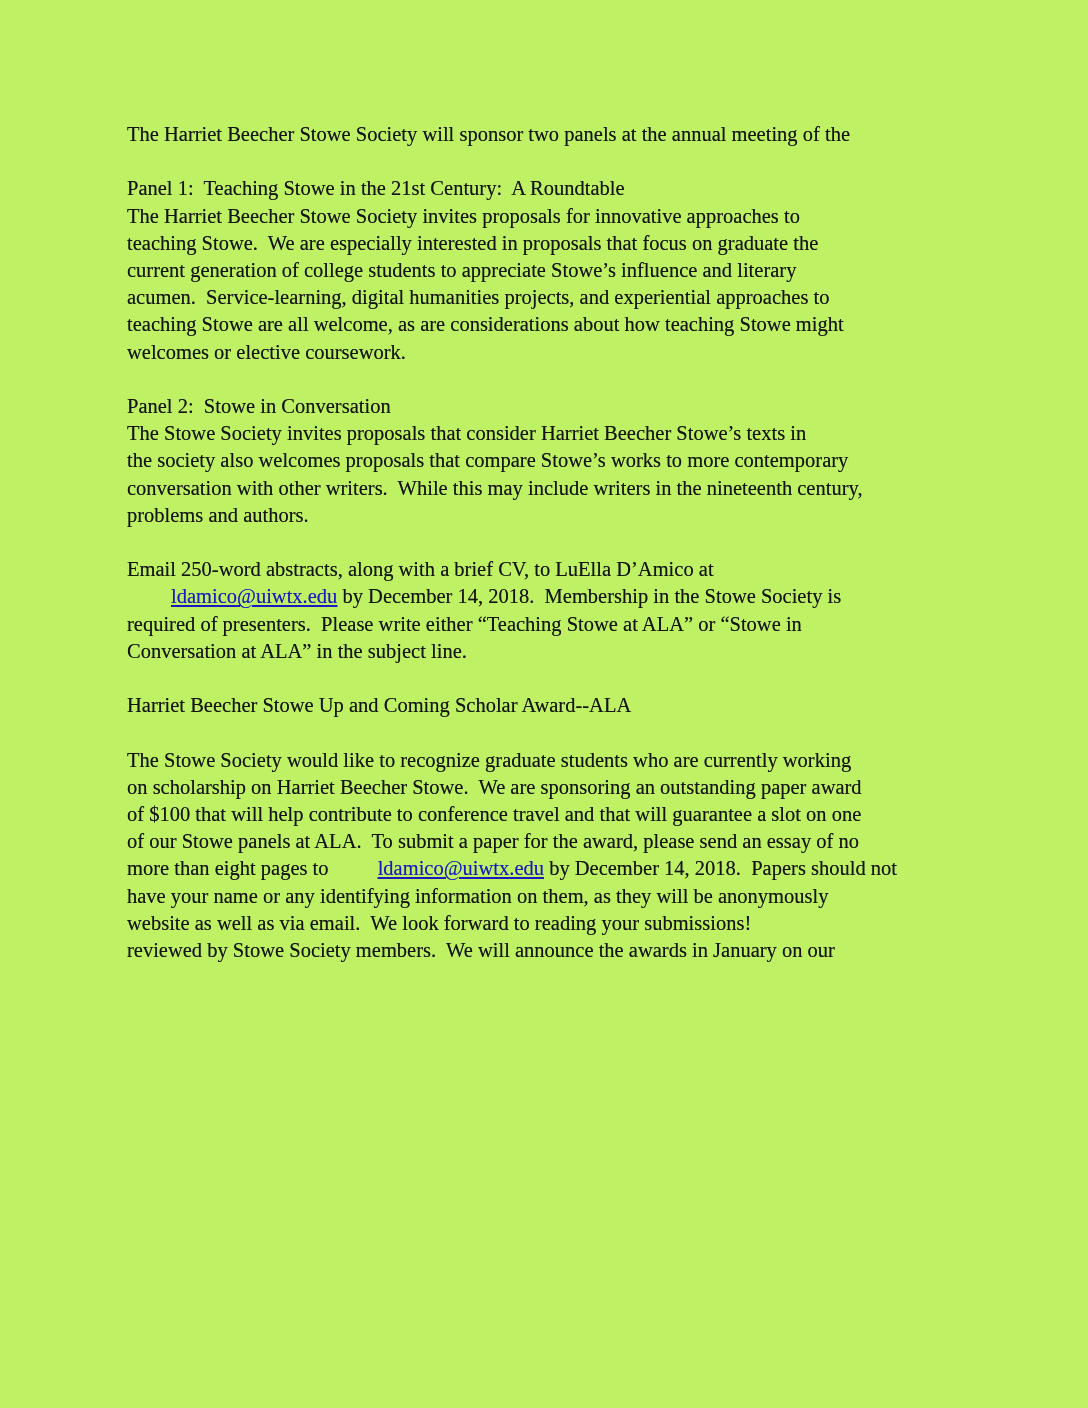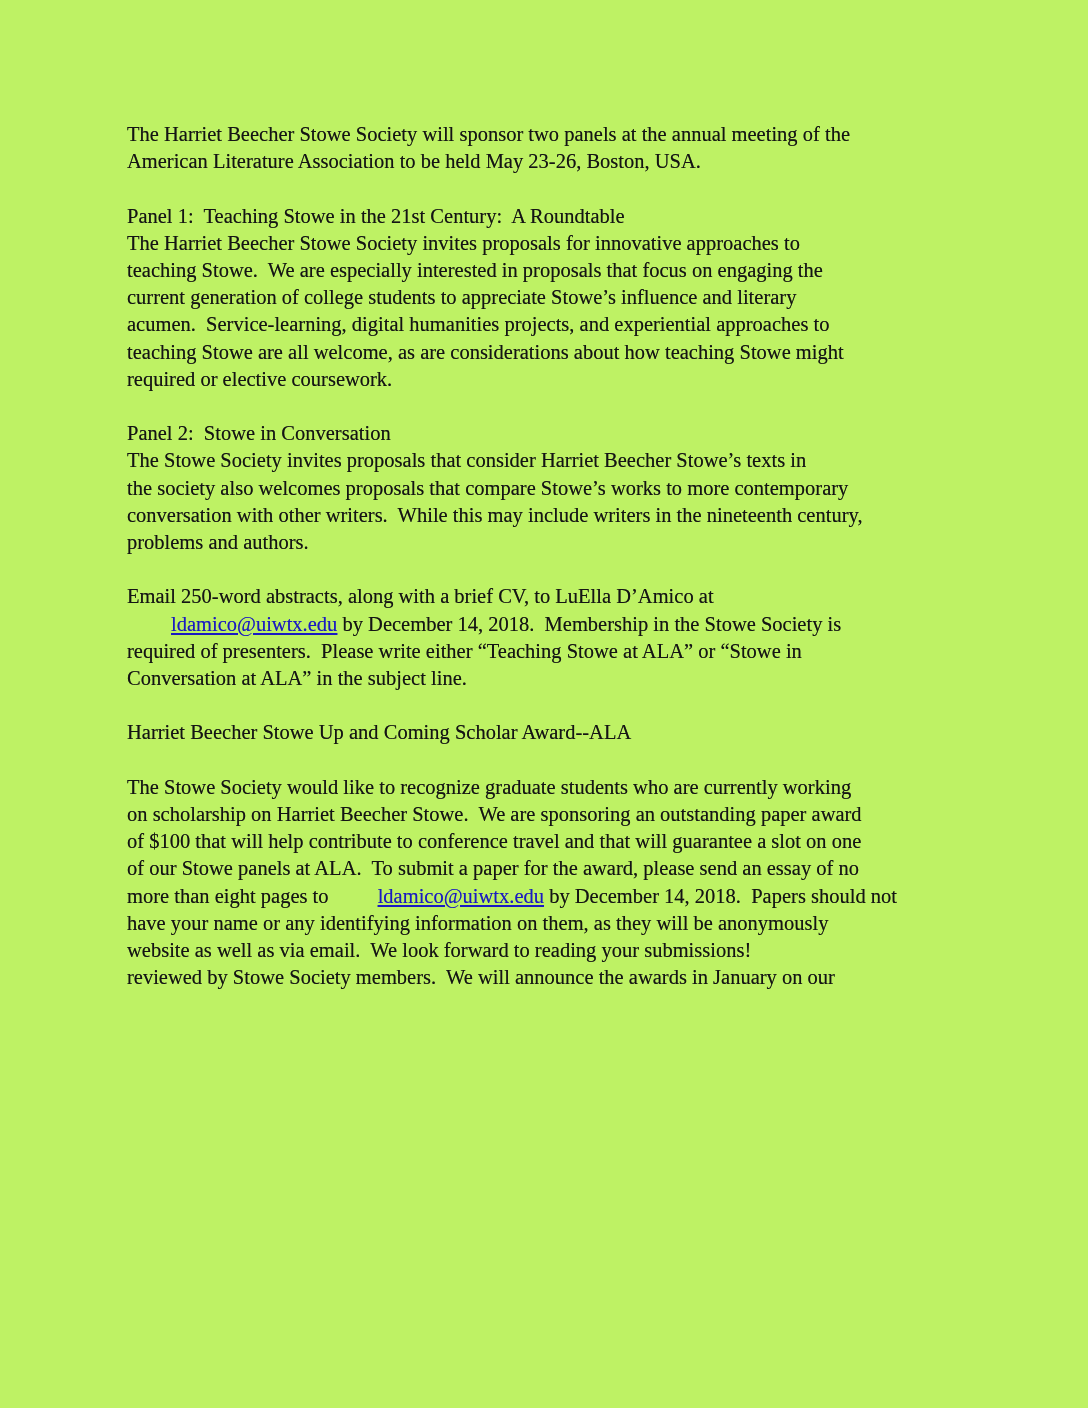--- a/index.html
+++ b/index.html
@@ -47,7 +47,6 @@
 
     <div class="para">
       <div class="line">The Harriet Beecher Stowe Society will sponsor two panels at the annual meeting of the</div>
-      <div class="line">American Literature Association to be held May 23-26, Boston, USA.</div>
     </div>
 
     <div class="para">

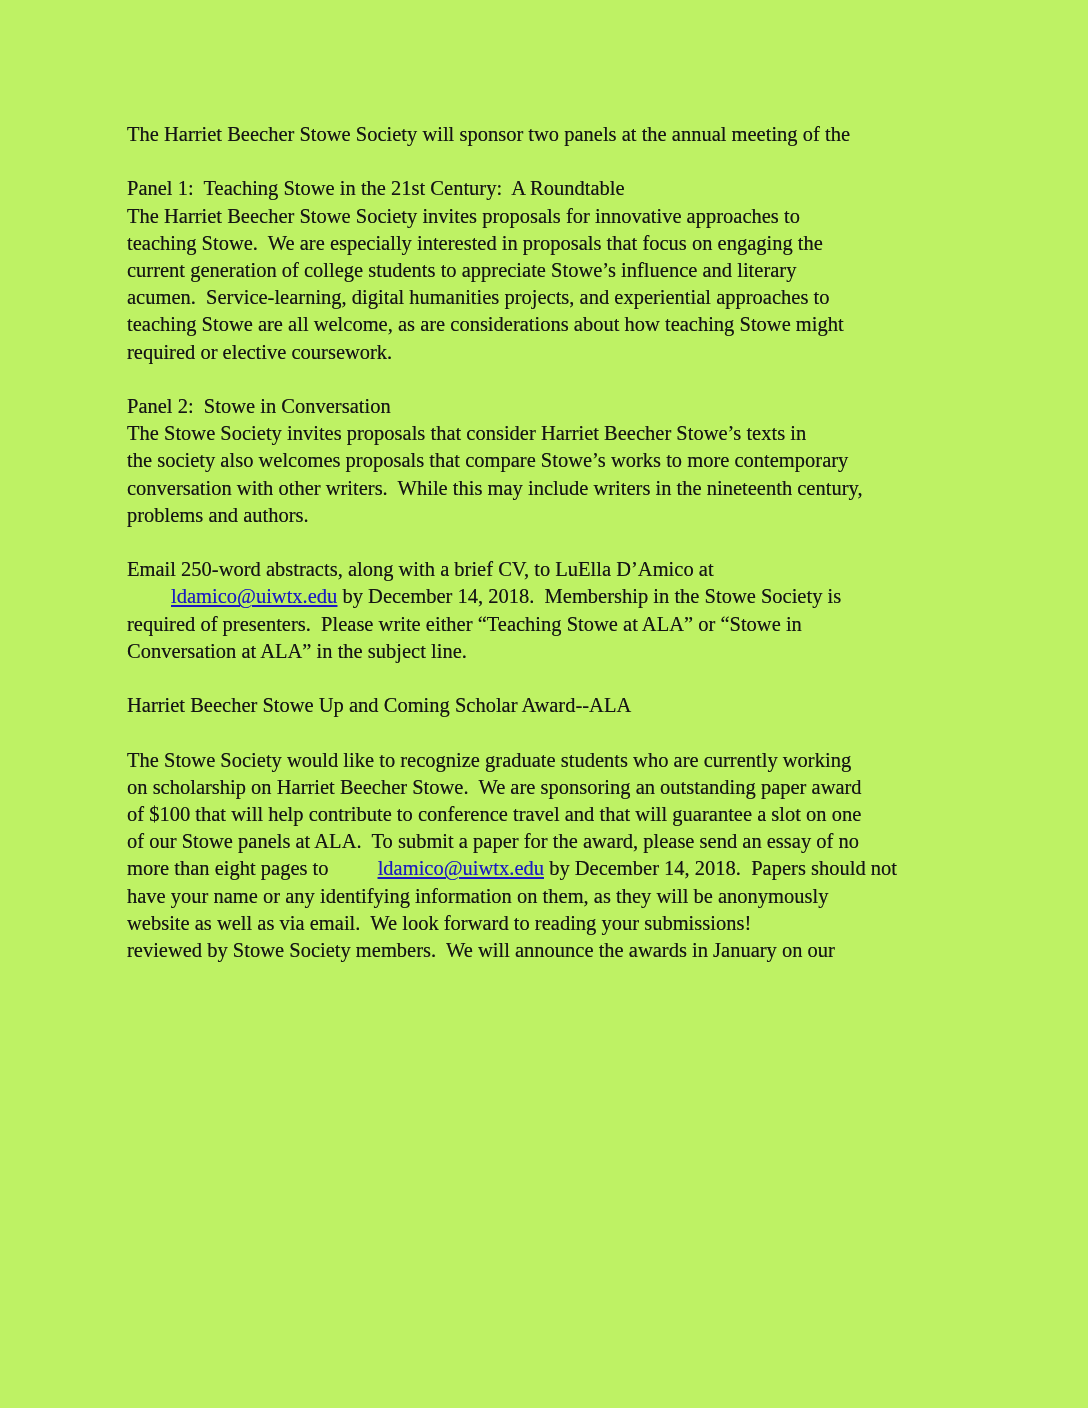--- a/index.html
+++ b/index.html
@@ -52,7 +52,7 @@
     <div class="para">
       <div class="line">Panel 1:  Teaching Stowe in the 21st Century:  A Roundtable</div>
       <div class="line">The Harriet Beecher Stowe Society invites proposals for innovative approaches to</div>
-      <div class="line">teaching Stowe.  We are especially interested in proposals that focus on engaging the</div>
+      <div class="line">teaching Stowe.  We are especially interested in proposals that focus on graduate the</div>
       <div class="line">current generation of college students to appreciate Stowe’s influence and literary</div>
       <div class="line">acumen.  Service-learning, digital humanities projects, and experiential approaches to</div>
       <div class="line">teaching Stowe are all welcome, as are considerations about how teaching Stowe might</div>

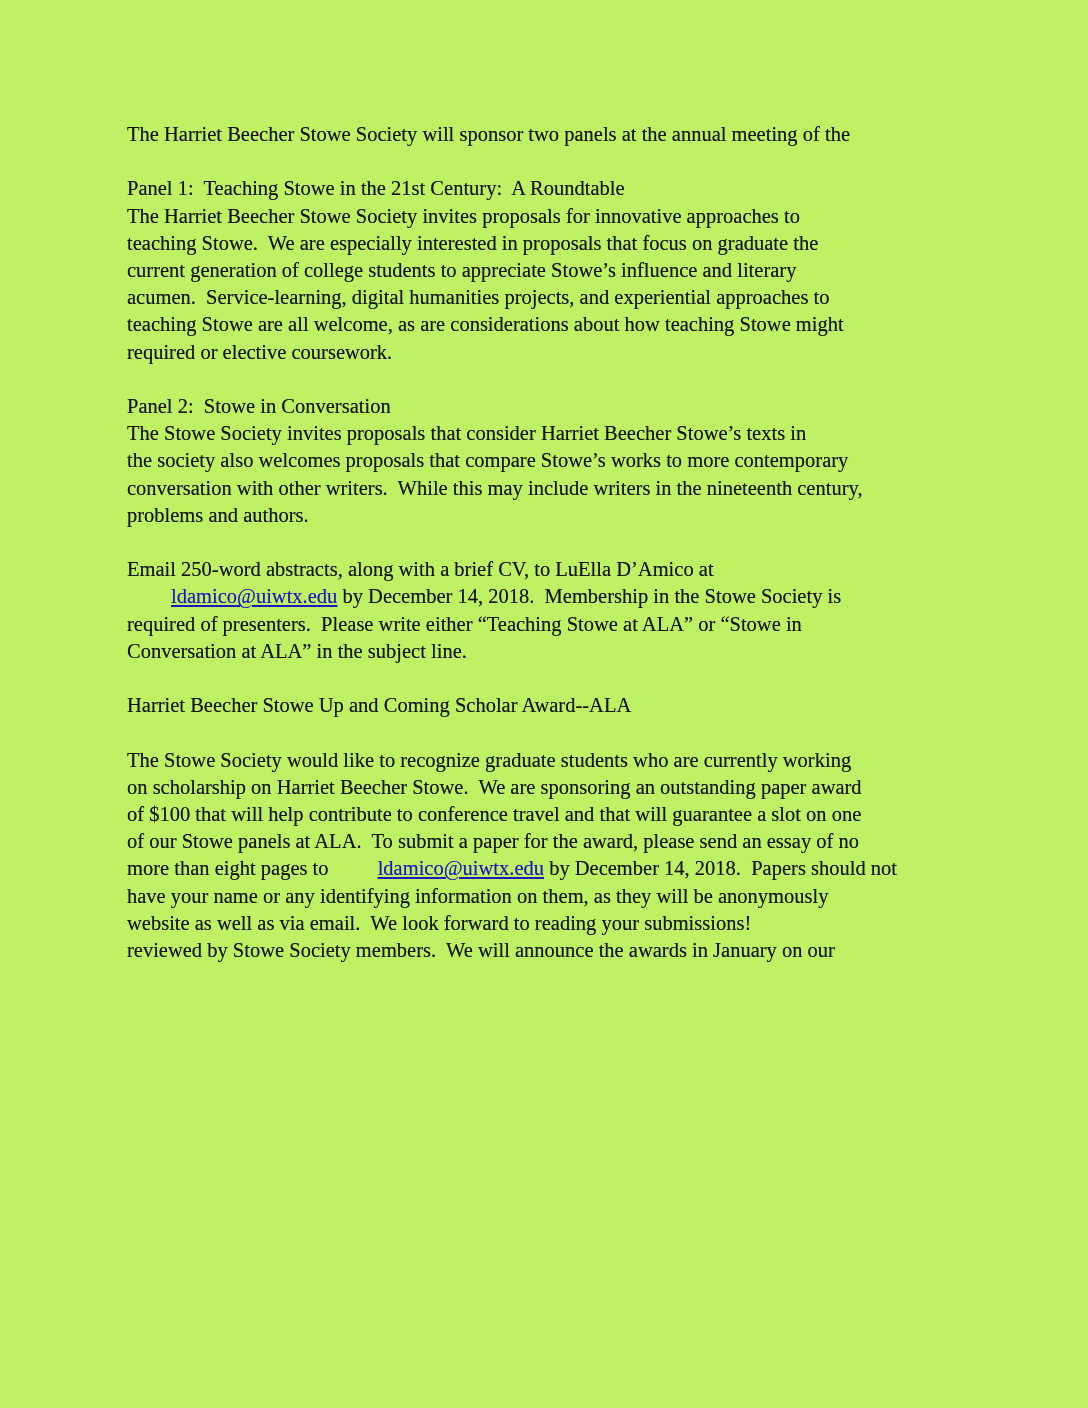--- a/index.html
+++ b/index.html
@@ -56,7 +56,7 @@
       <div class="line">current generation of college students to appreciate Stowe’s influence and literary</div>
       <div class="line">acumen.  Service-learning, digital humanities projects, and experiential approaches to</div>
       <div class="line">teaching Stowe are all welcome, as are considerations about how teaching Stowe might</div>
-      <div class="line">required or elective coursework.</div>
+      <div class="line">welcomes or elective coursework.</div>
     </div>
 
     <div class="para">

